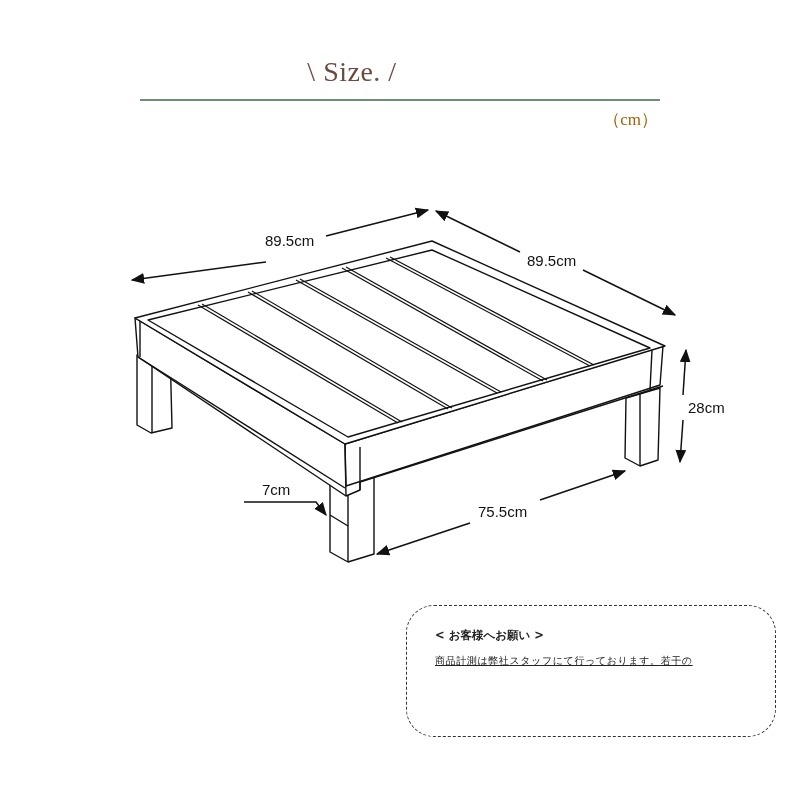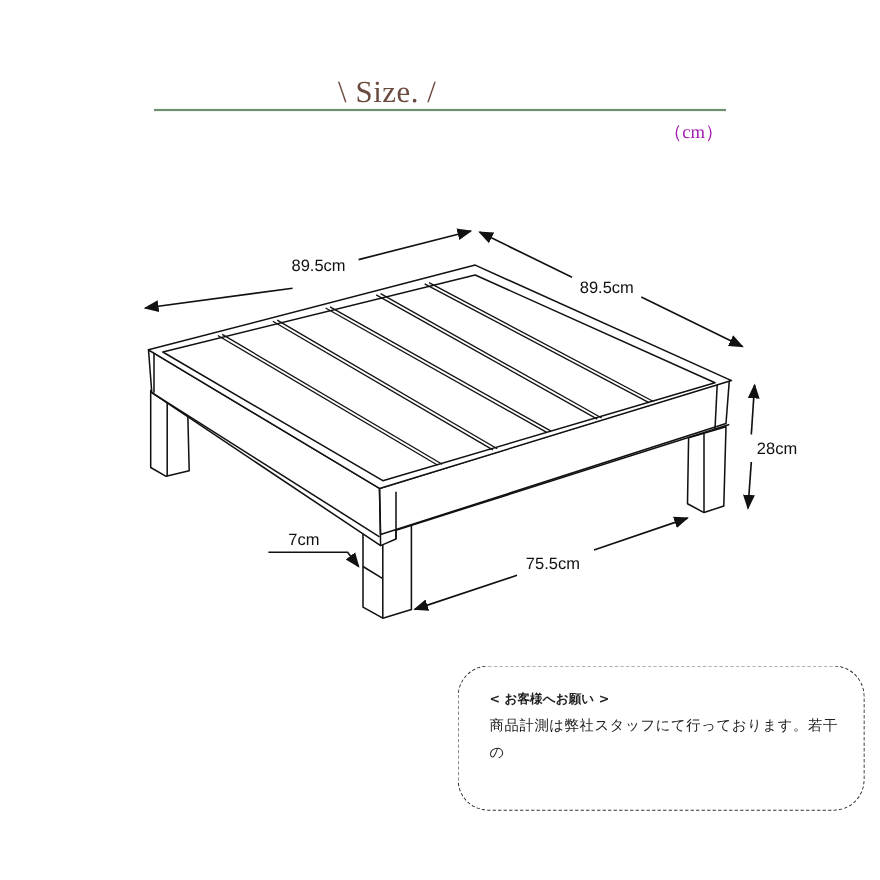--- a/index.html
+++ b/index.html
@@ -6,7 +6,7 @@
     body { width: 800px; height: 800px; position: relative; overflow: hidden; font-family: "Liberation Sans", sans-serif; }
     .title {
       position: absolute; left: 0; width: 704px; top: 56px; text-align: center;
-      font-family: "Liberation Serif", "DejaVu Serif", serif; font-size: 28px; color: #6b4a3f; letter-spacing: 0.5px; margin-top: 13px;
+      font-family: "Liberation Serif", "DejaVu Serif", serif; font-size: 28px; color: #6b4a3f; letter-spacing: 0.5px;
     }
     .rule { position: absolute; left: 140px; top: 99px; width: 520px; height: 2px; background: #6f9070; }
     .unit {

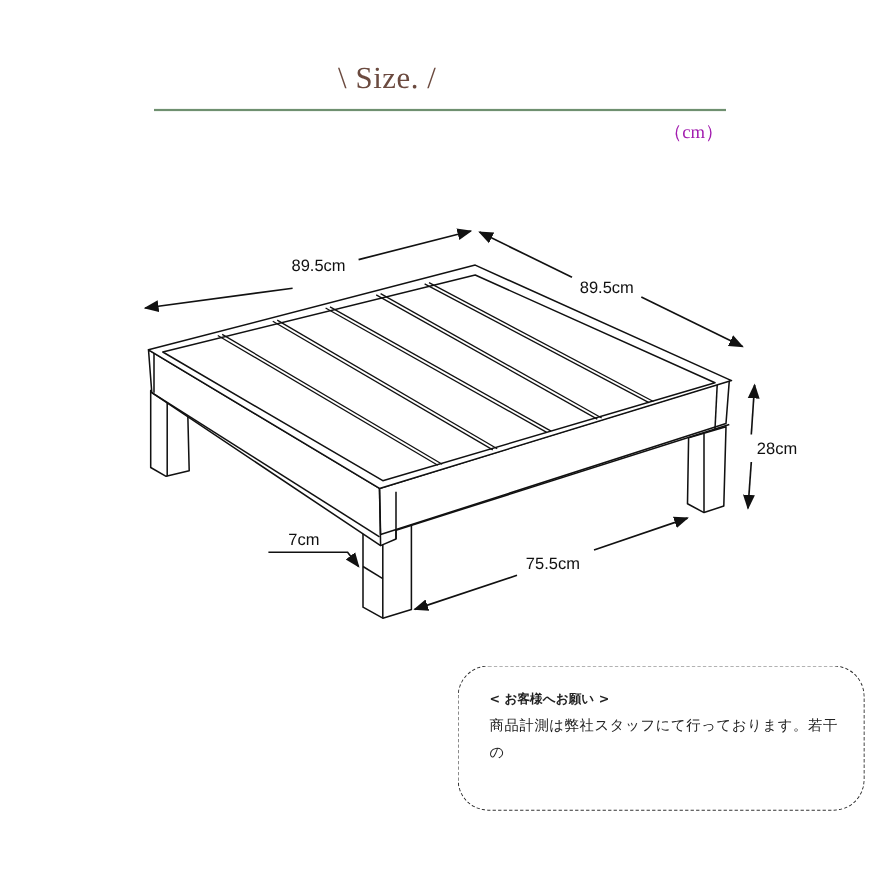--- a/index.html
+++ b/index.html
@@ -11,7 +11,7 @@
     .rule { position: absolute; left: 140px; top: 99px; width: 520px; height: 2px; background: #6f9070; }
     .unit {
       position: absolute; right: 142px; top: 108px; font-family: "Liberation Serif", "DejaVu Serif", serif;
-      font-size: 17px; color: #a21caf;
+      font-size: 17px; color: #a16207;
     }
     svg.drawing { position: absolute; left: 0; top: 0; }
     .dim { font-family: "Liberation Sans", sans-serif; font-size: 15px; fill: #111; }

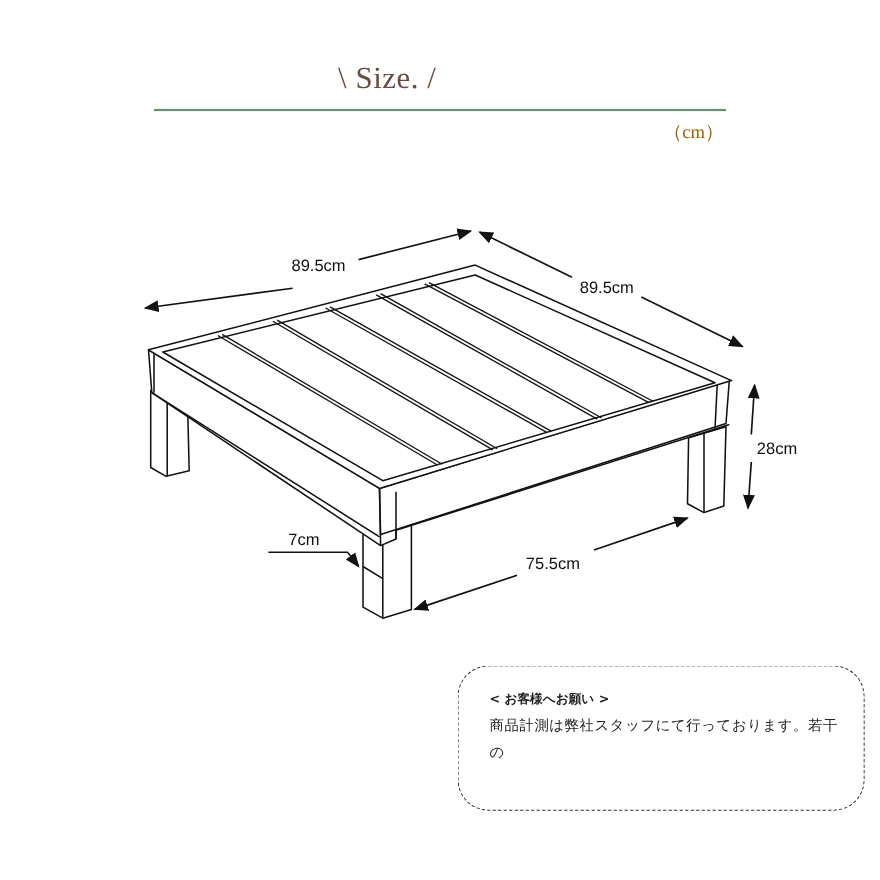--- a/index.html
+++ b/index.html
@@ -16,7 +16,7 @@
     svg.drawing { position: absolute; left: 0; top: 0; }
     .dim { font-family: "Liberation Sans", sans-serif; font-size: 15px; fill: #111; }
     .note {
-      position: absolute; left: 416px; top: 605px; width: 370px; height: 132px; box-sizing: border-box;
+      position: absolute; left: 406px; top: 605px; width: 370px; height: 132px; box-sizing: border-box;
       border: 1.5px dashed #333; border-radius: 28px; padding: 22px 16px 0 28px; color: #222;
     }
     .note-head { font-family: "DejaVu Sans", sans-serif; font-size: 11.5px; font-weight: bold; margin-bottom: 6px; }

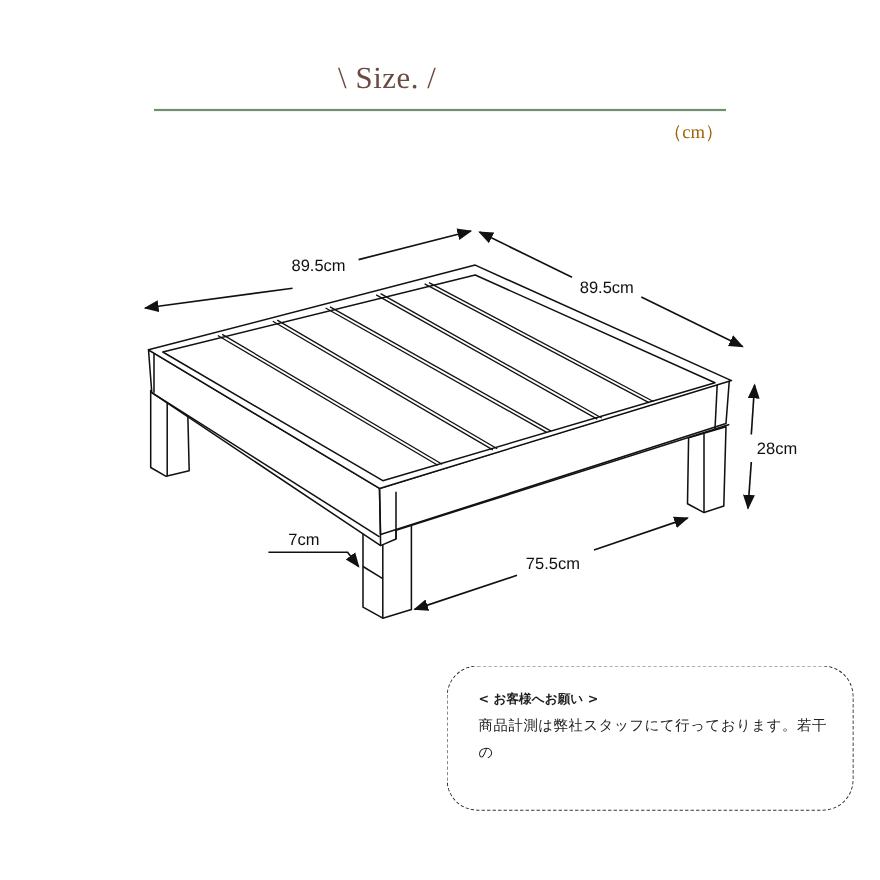--- a/index.html
+++ b/index.html
@@ -20,7 +20,7 @@
       border: 1.5px dashed #333; border-radius: 28px; padding: 22px 16px 0 28px; color: #222;
     }
     .note-head { font-family: "DejaVu Sans", sans-serif; font-size: 11.5px; font-weight: bold; margin-bottom: 6px; }
-    .note-body { font-family: "DejaVu Sans", sans-serif; font-size: 13px; line-height: 24px; letter-spacing: 0.6px; }
+    .note-body { font-family: "DejaVu Sans", sans-serif; font-size: 10px; line-height: 24px; letter-spacing: 0.6px; text-decoration: underline; }
   </style>
 </head>
 <body>

